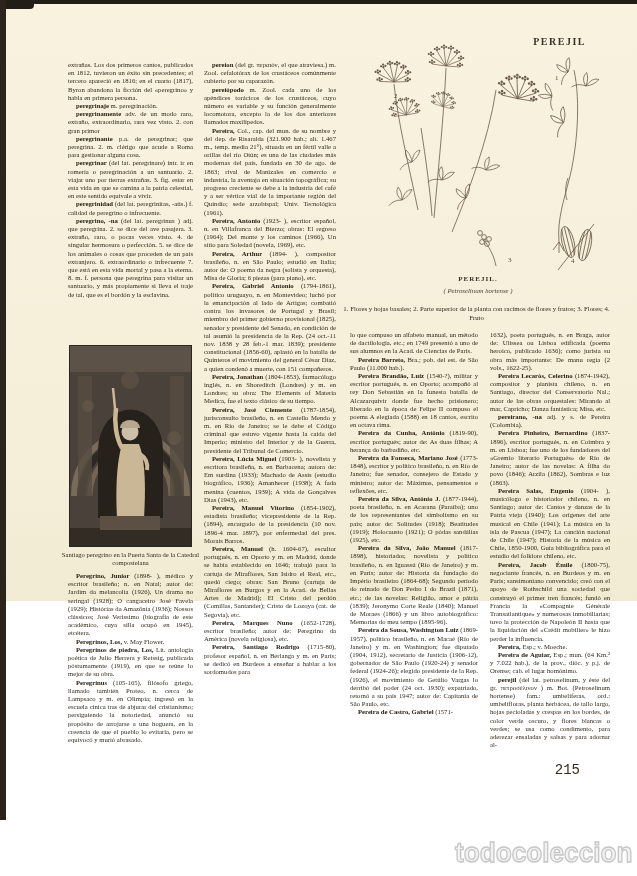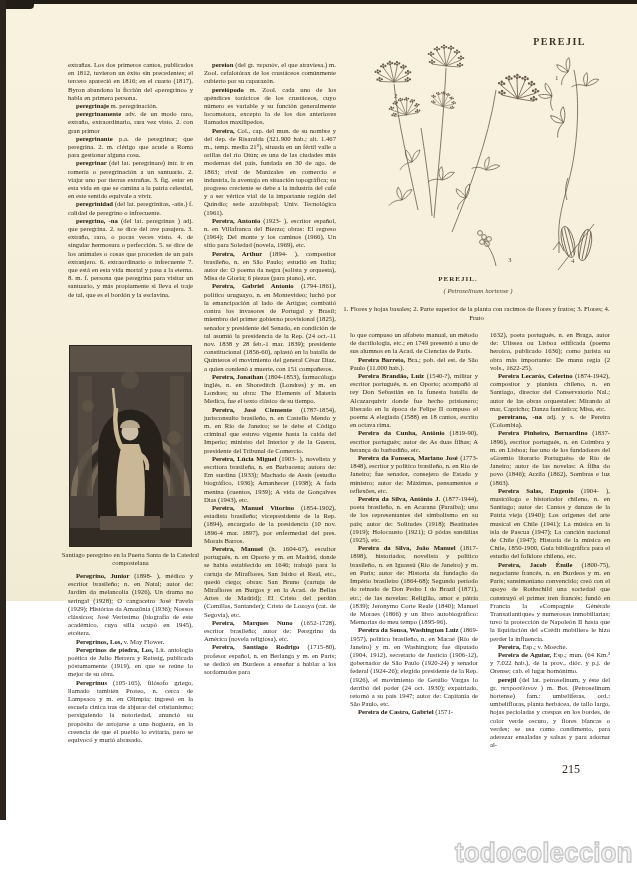--- a/index.html
+++ b/index.html
@@ -27,7 +27,7 @@
   .photo-caption{position:absolute;left:52px;top:547px;width:145px;text-align:center;
          font-size:6.6px;line-height:8.4px;color:#34291c;}
   .illustration{position:absolute;left:340px;top:26px;width:264px;height:244px;}
-  .fig-title{position:absolute;left:320px;top:271px;width:264px;text-align:center;
+  .fig-title{position:absolute;left:340px;top:271px;width:264px;text-align:center;
          font-weight:bold;font-size:7px;letter-spacing:1px;color:#3a3226;}
   .fig-latin{position:absolute;left:340px;top:283px;width:264px;text-align:center;
          font-style:italic;font-size:6.8px;color:#4a4032;}

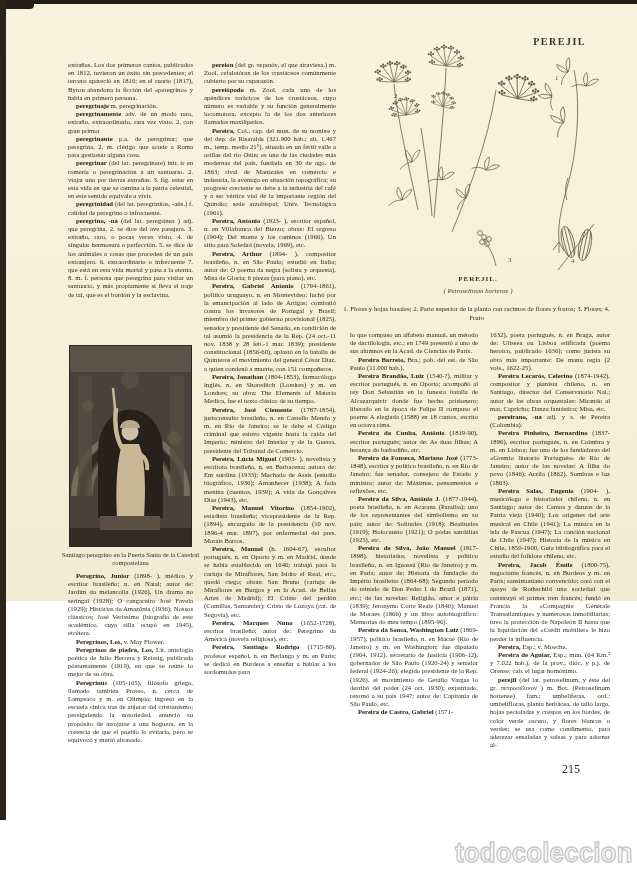--- a/index.html
+++ b/index.html
@@ -33,7 +33,7 @@
          font-style:italic;font-size:6.8px;color:#4a4032;}
   .fig-caption{position:absolute;left:337px;top:300px;width:267px;text-align:center;
          font-size:6.8px;line-height:9px;color:#34291c;}
-  .page-number{position:absolute;right:57px;top:758px;font-size:12px;color:#34291c;}
+  .page-number{position:absolute;right:57px;top:758px;font-size:14px;color:#34291c;font-family:Liberation Mono, monospace;}
   .watermark{position:absolute;left:455px;top:838px;font-family:"Liberation Sans",sans-serif;
          font-weight:bold;font-size:27px;letter-spacing:0px;color:#f2f2f2;
          -webkit-text-stroke:1.3px #c6c6c6;transform:scaleX(0.97);transform-origin:left;}

